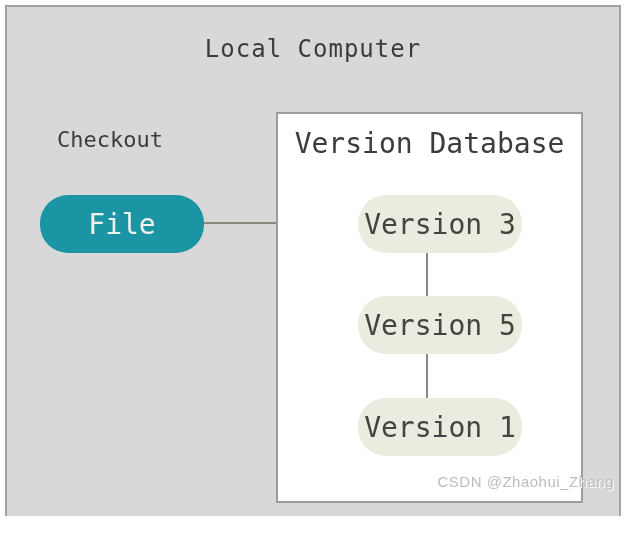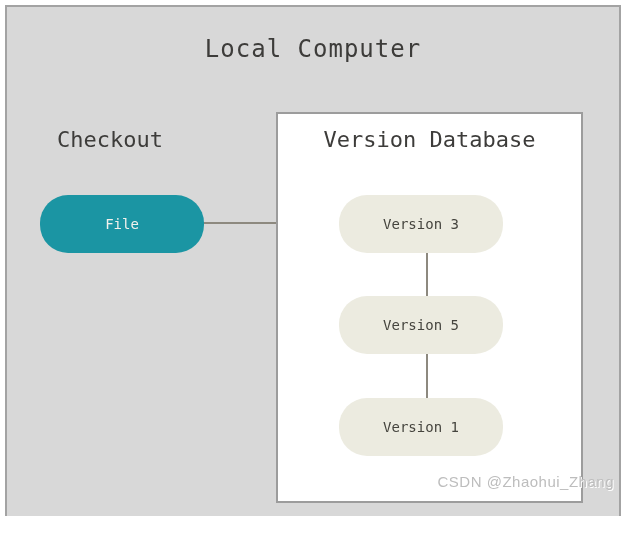--- a/index.html
+++ b/index.html
@@ -89,7 +89,7 @@
     top: 127px;
     width: 307px;
     text-align: center;
-    font-size: 22px;
+    font-size: 28px;
     color: var(--text_dark, #3d3c3a);
   }
   

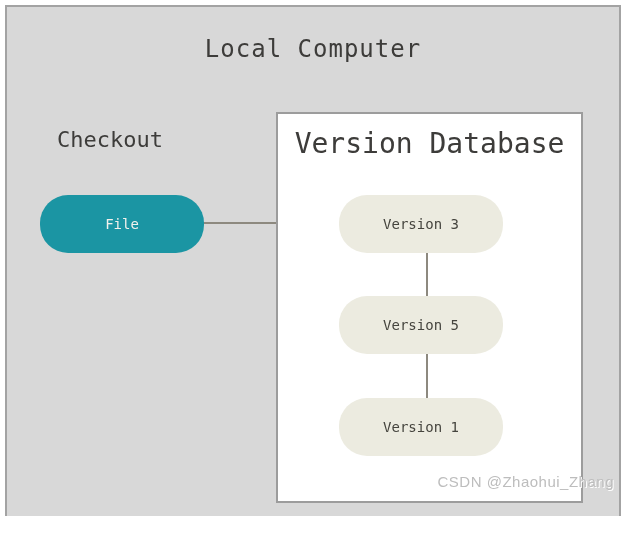--- a/index.html
+++ b/index.html
@@ -54,7 +54,7 @@
     display: flex;
     align-items: center;
     justify-content: center;
-    font-size: 14px;
+    font-size: 28px;
     box-sizing: border-box;
   }
   .pill-file {

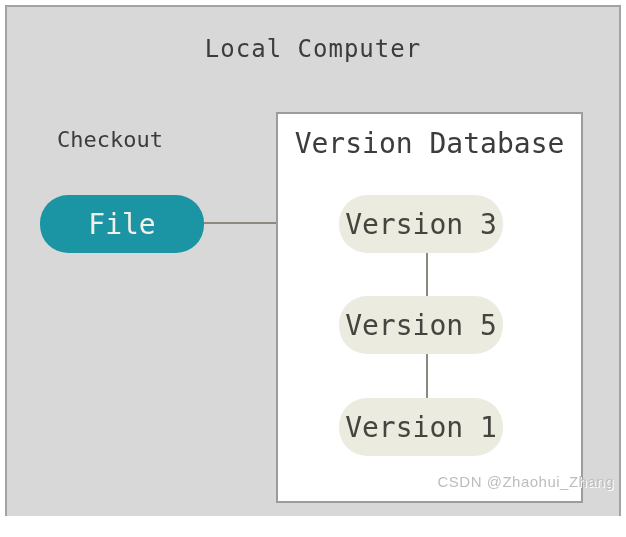--- a/index.html
+++ b/index.html
@@ -64,7 +64,7 @@
     color: var(--file_text, #f2f1ec);
   }
   .pill-version {
-    left: 339px;
+    left: 358px;
     background: var(--version_bg, #ecebe0);
     color: var(--version_text, #45443e);
     text-align: right;

